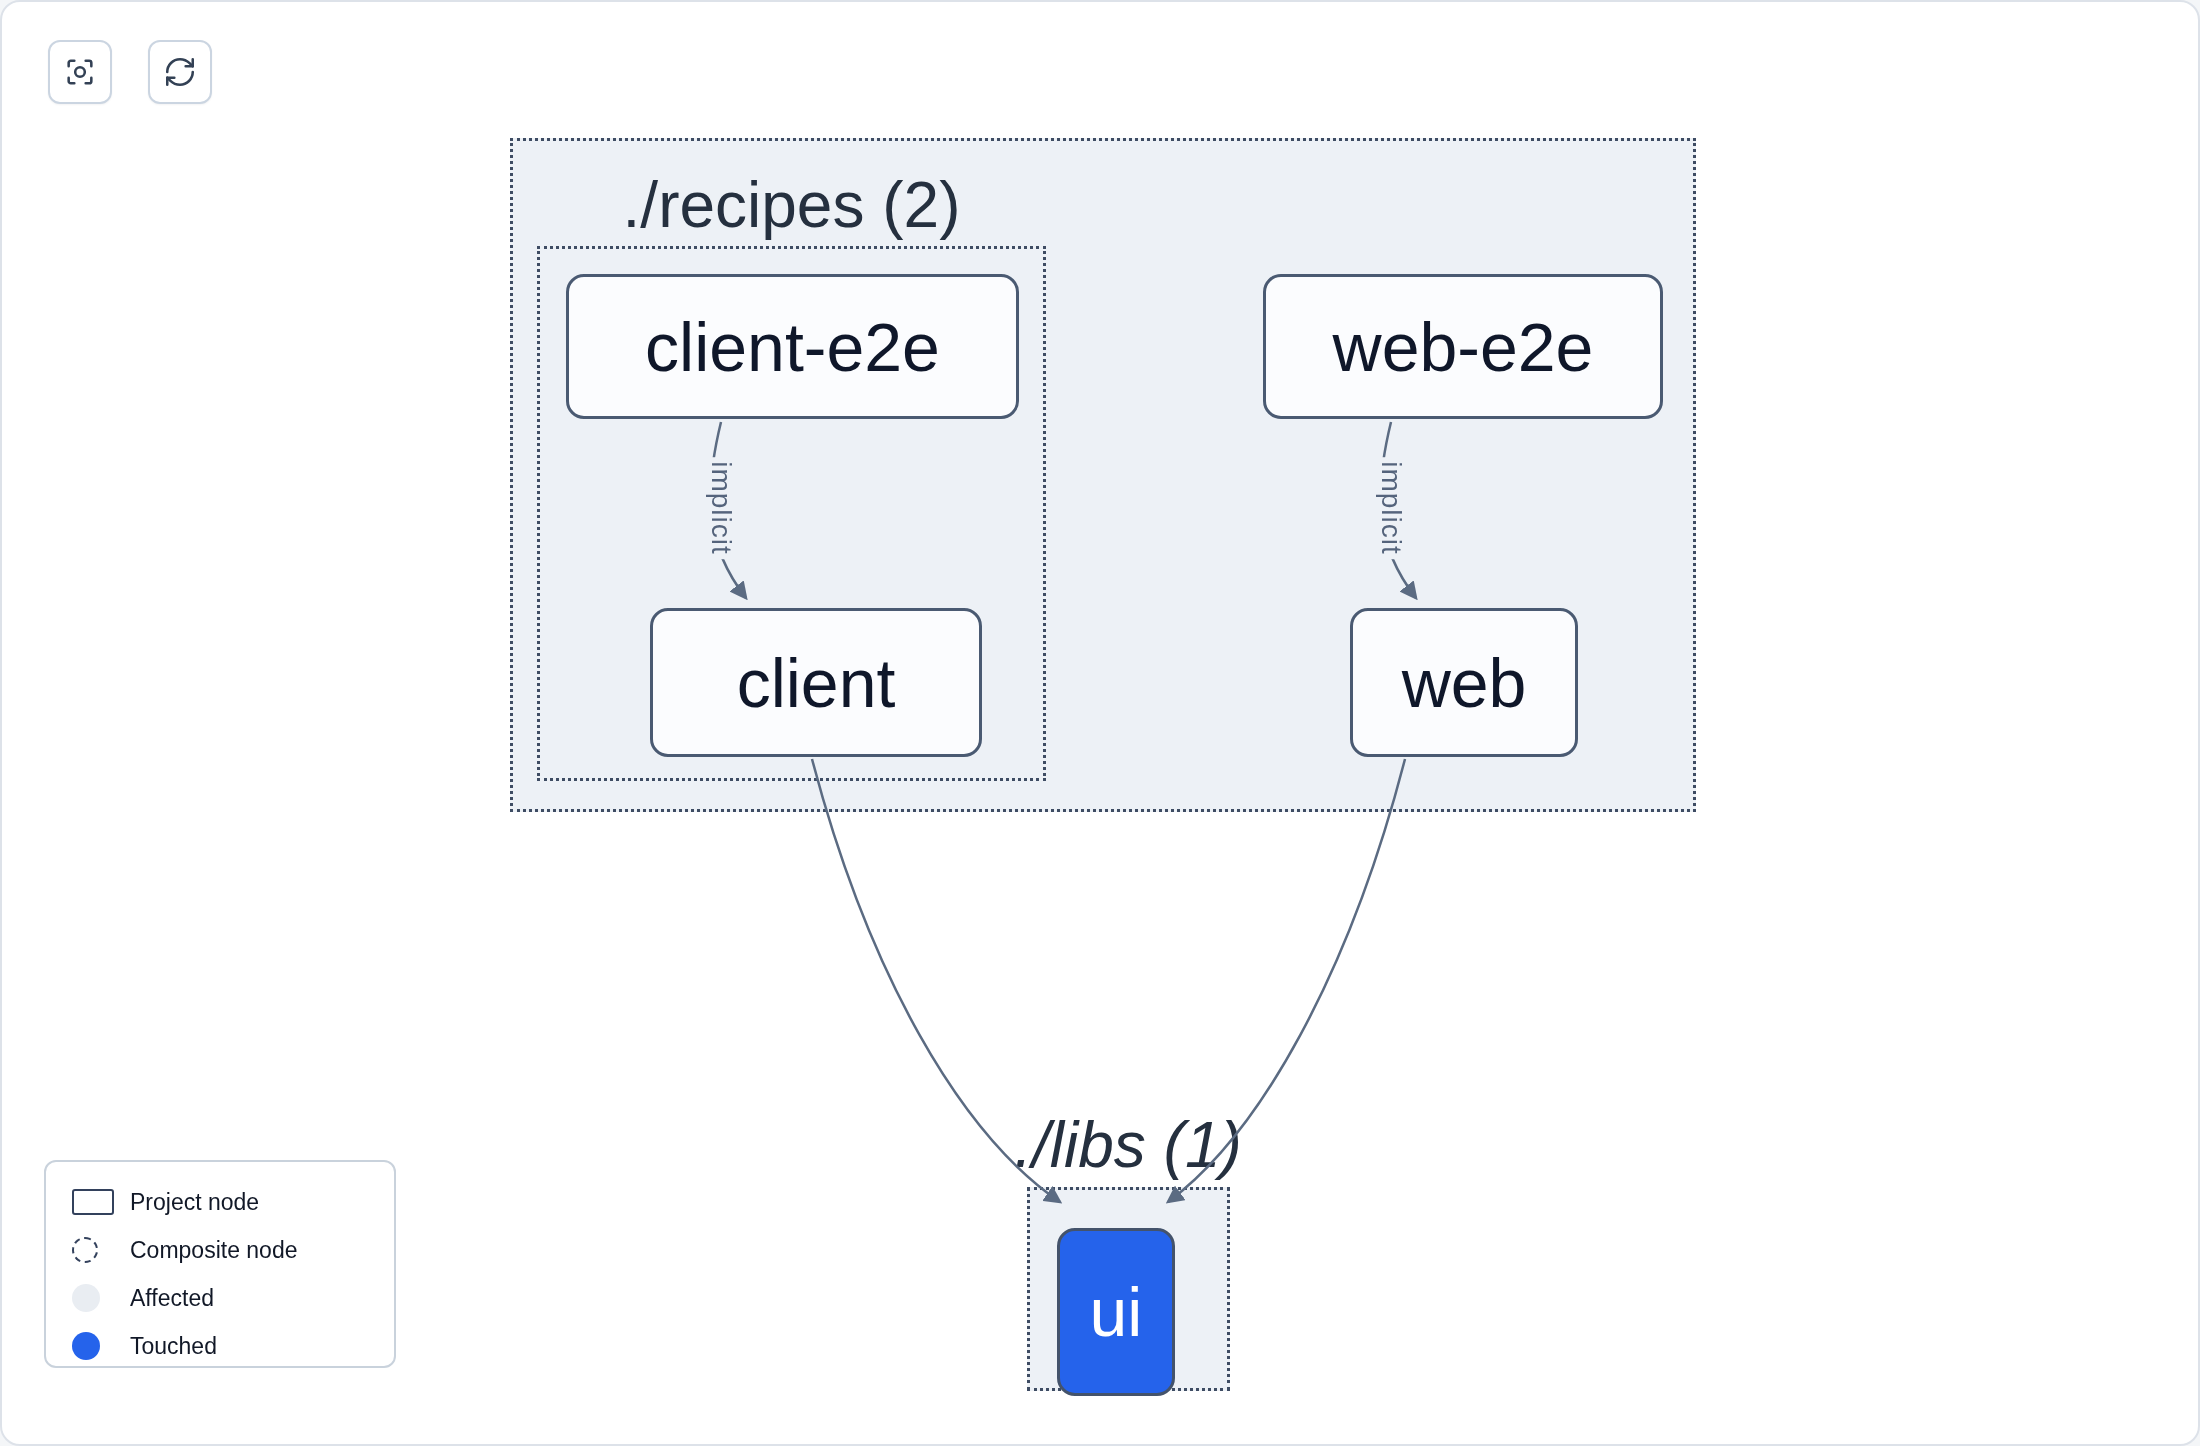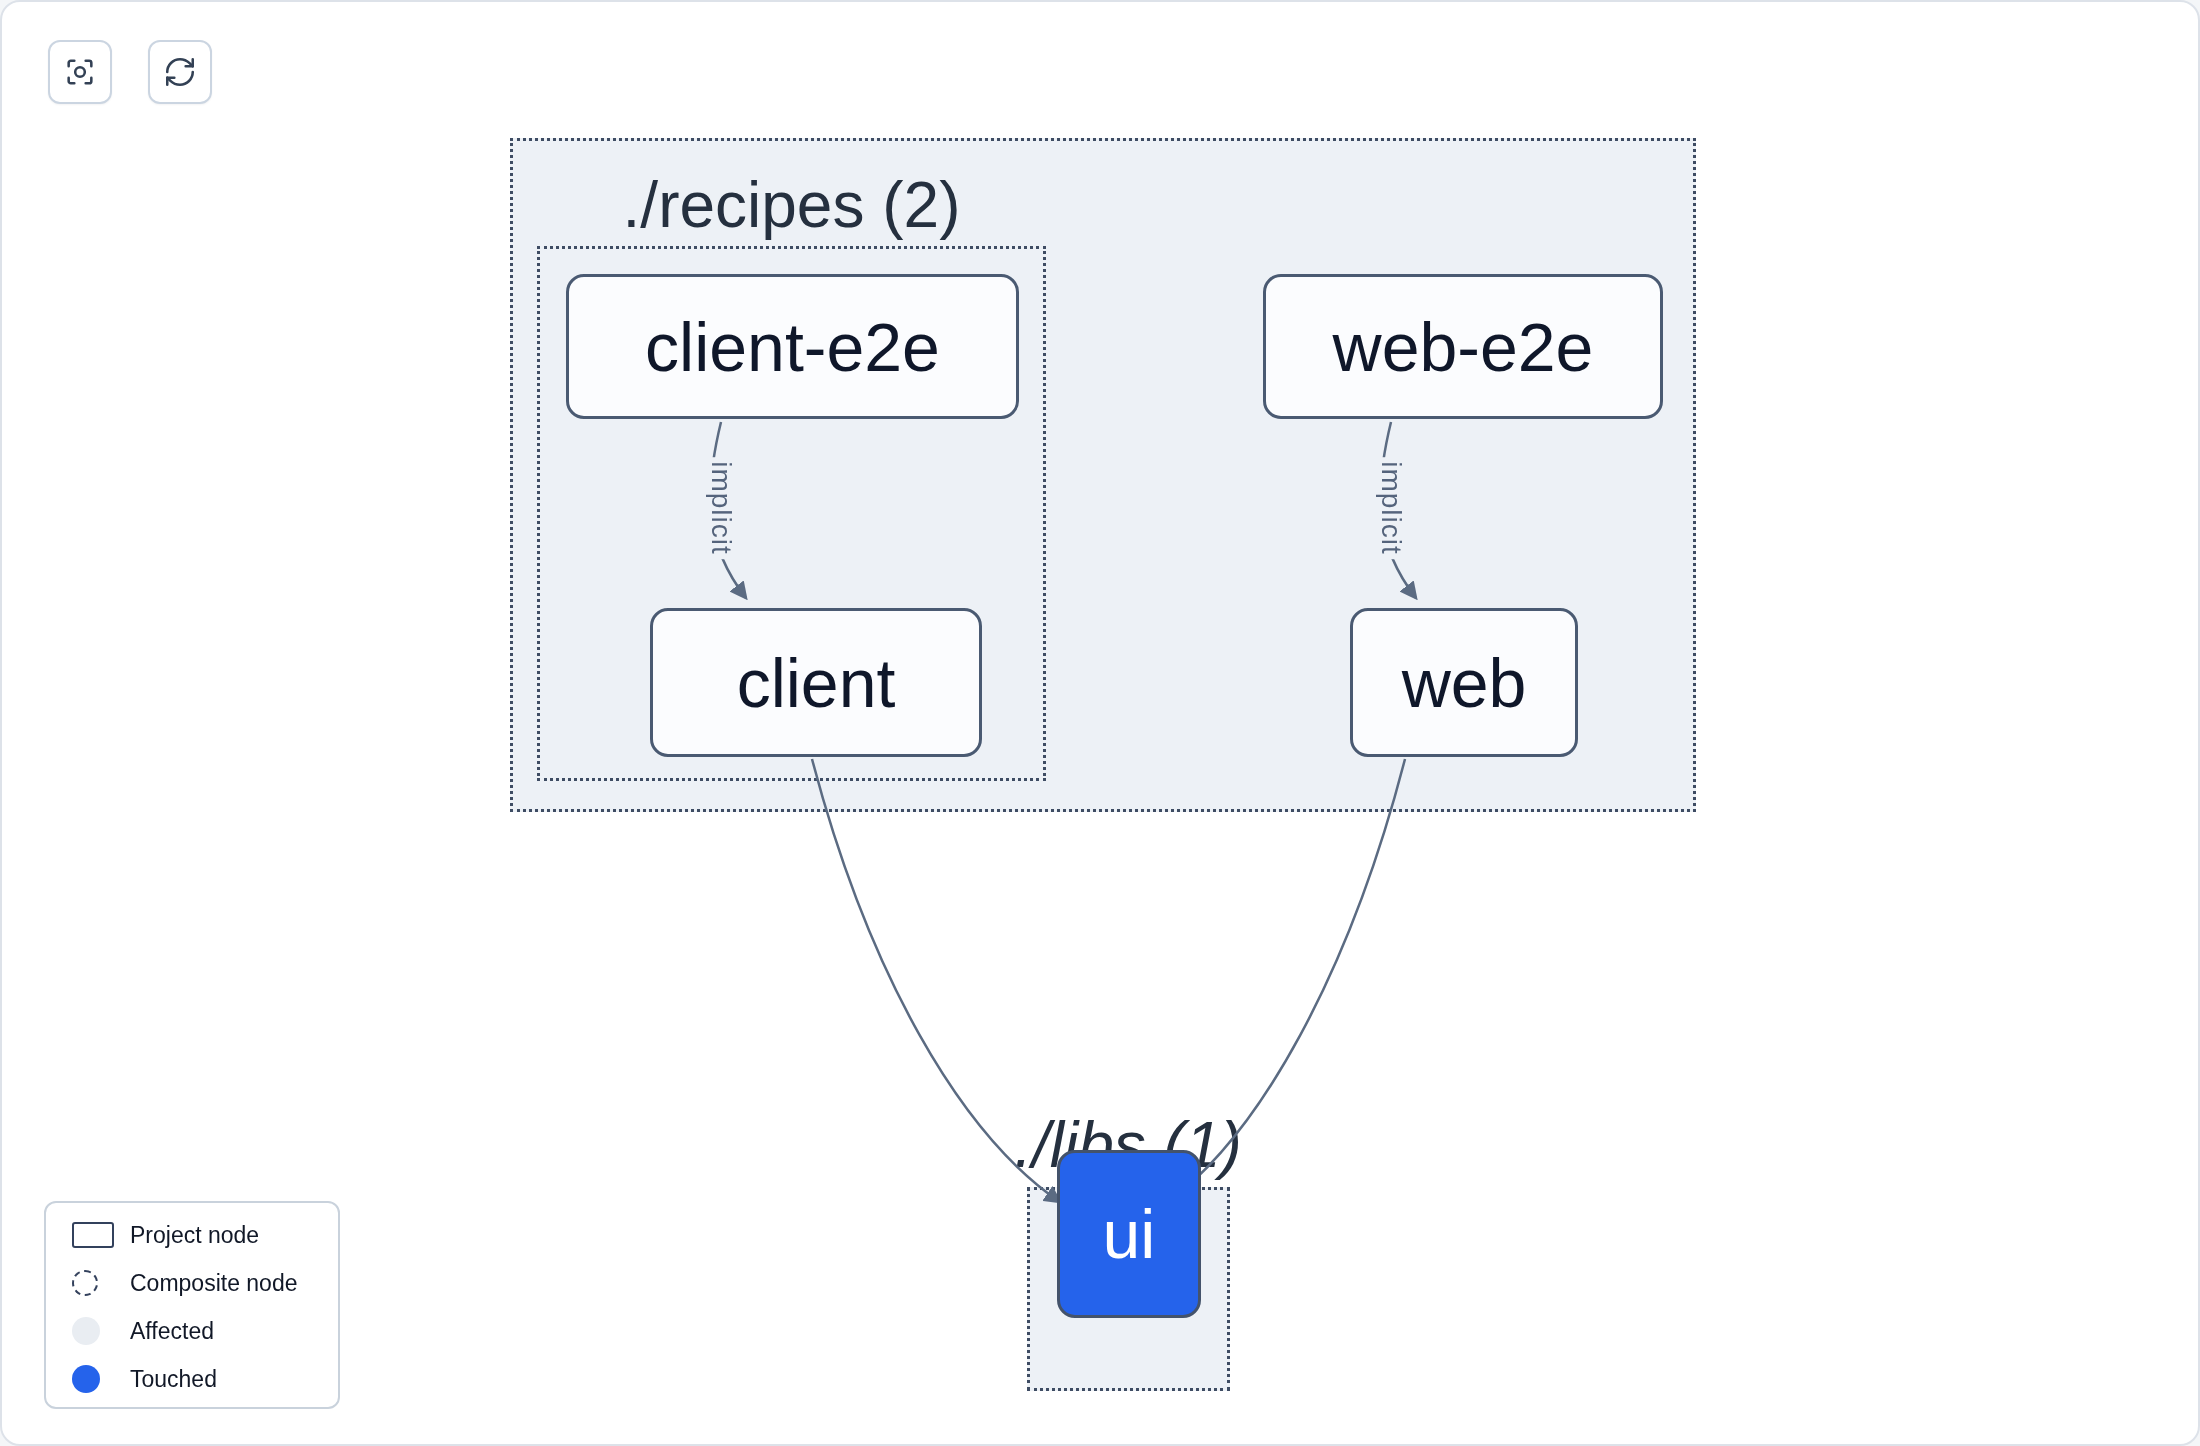--- a/index.html
+++ b/index.html
@@ -52,9 +52,9 @@
 
   
   .legend {
-    position:absolute; left:42px; top:1199px; width:296px; height:208px;
+    position:absolute; left:42px; top:1158px; width:352px; height:208px;
     background:#ffffff; border:2px solid #c9d2dc; border-radius:12px;
-    padding:10px 0 0 26px;
+    padding:18px 0 0 26px;
   }
   .legend-row { display:flex; align-items:center; height:44px; margin-bottom:4px; }
   .legend-icon { width:44px; display:flex; align-items:center; justify-content:flex-start; }

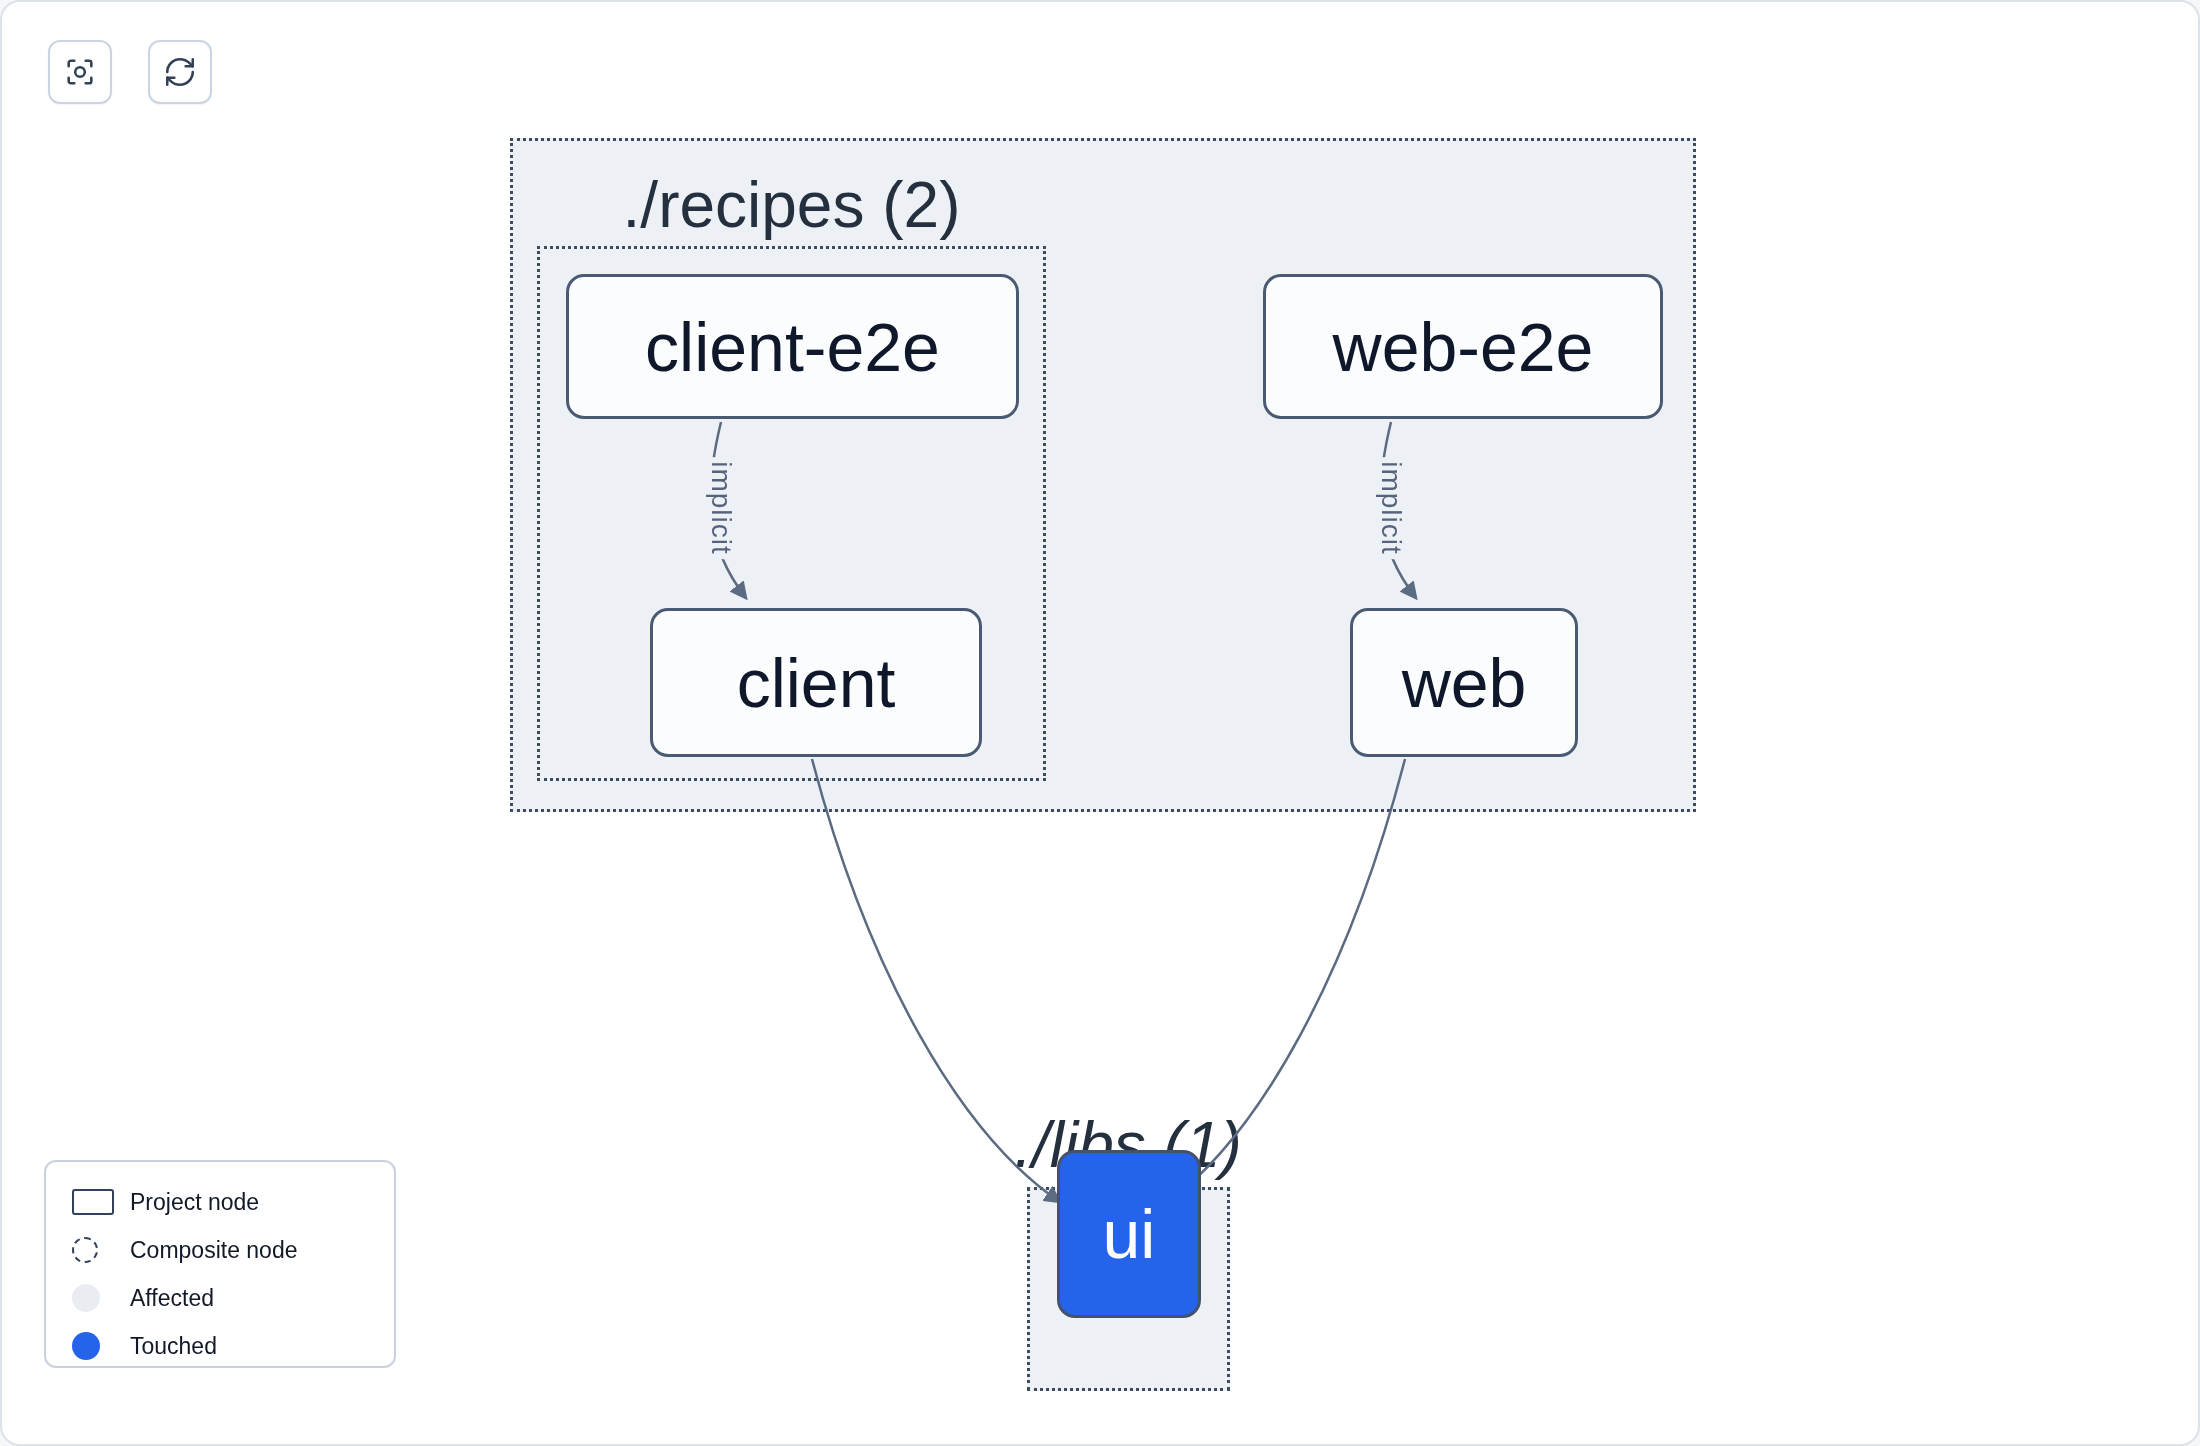--- a/index.html
+++ b/index.html
@@ -122,7 +122,7 @@
   <div class="node" style="left:1348px; top:606px; width:228px; height:149px;">
     <span>web</span>
   </div>
-  <div class="node touched" style="left:1055px; top:1148px; width:144px; height:168px;">
+  <div class="node touched" style="left:1055px; top:1226px; width:118px; height:168px;">
     <span>ui</span>
   </div>
 

